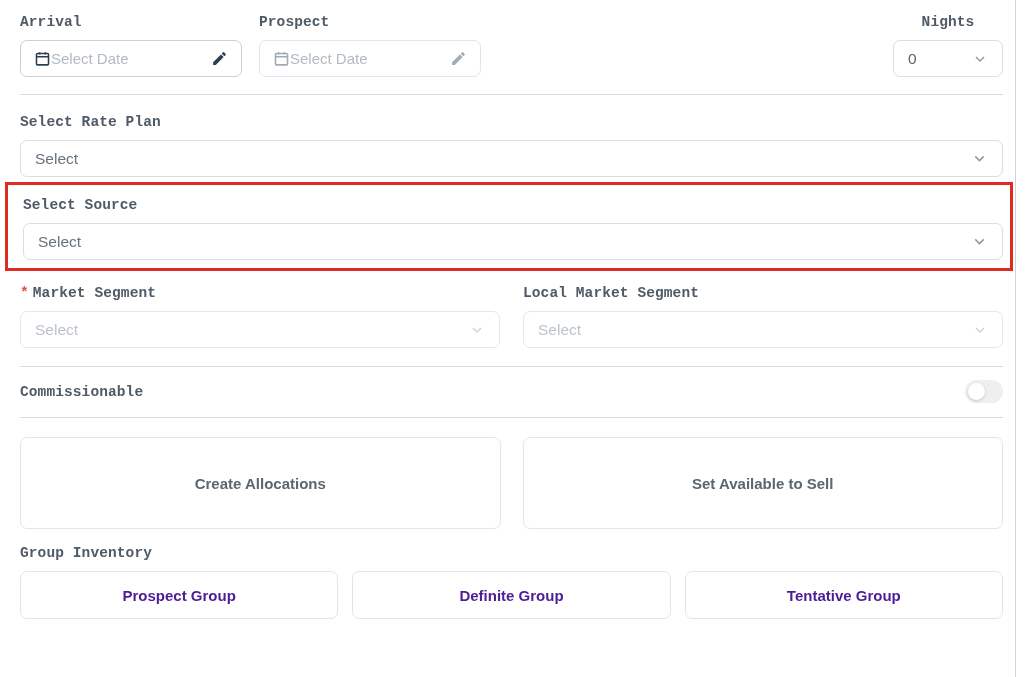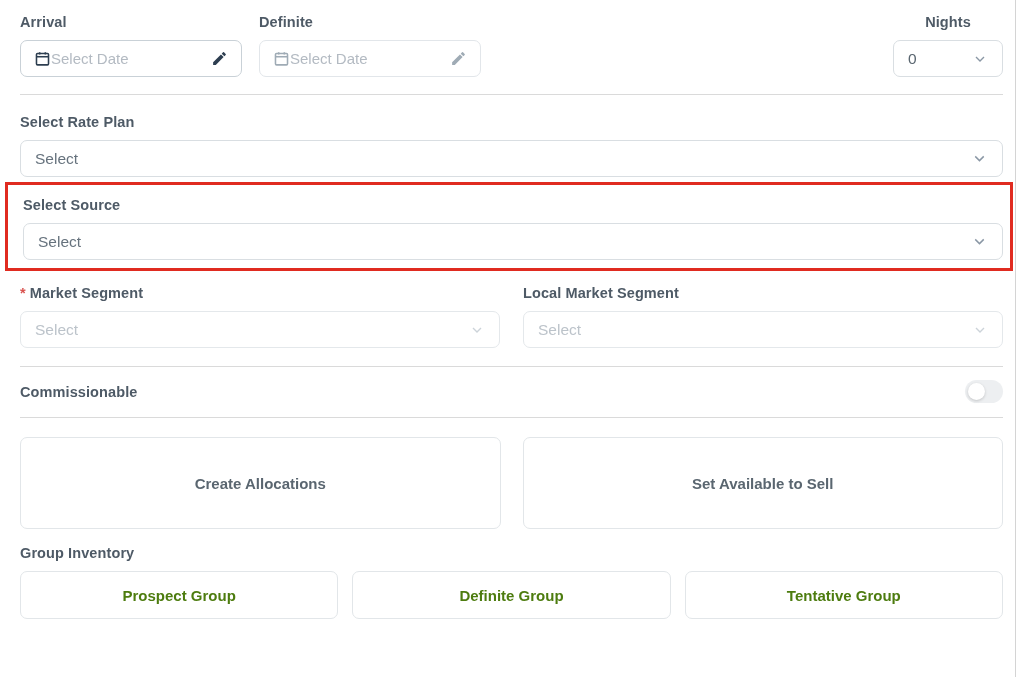--- a/index.html
+++ b/index.html
@@ -18,7 +18,7 @@
 
   .field-label {
     font-size:14.5px; font-weight:700; color:#4e5a66;
-    letter-spacing:.1px; margin-bottom:10px; display:block;
+    letter-spacing:.1px; margin-bottom:10px; display:block;font-family:Liberation Mono, monospace;
   }
   .required-star { color:#d9534f; margin-right:4px; font-weight:700; }
 

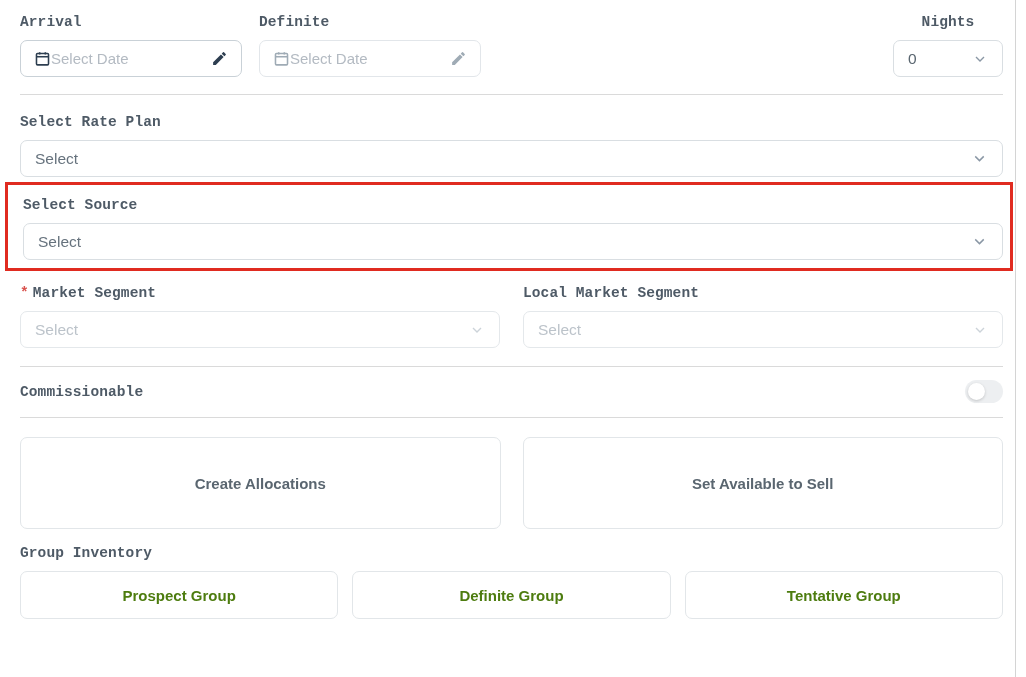--- a/index.html
+++ b/index.html
@@ -123,7 +123,7 @@
       </div>
 
       <div class="fgroup-departure">
-        <span class="field-label">Definite</span>
+        <span class="field-label">Prospect</span>
         <div class="date-input muted">
           <span class="icon ic-gray">
             <svg width="17" height="17" viewBox="0 0 24 24" fill="none" stroke="currentColor" stroke-width="2.2">

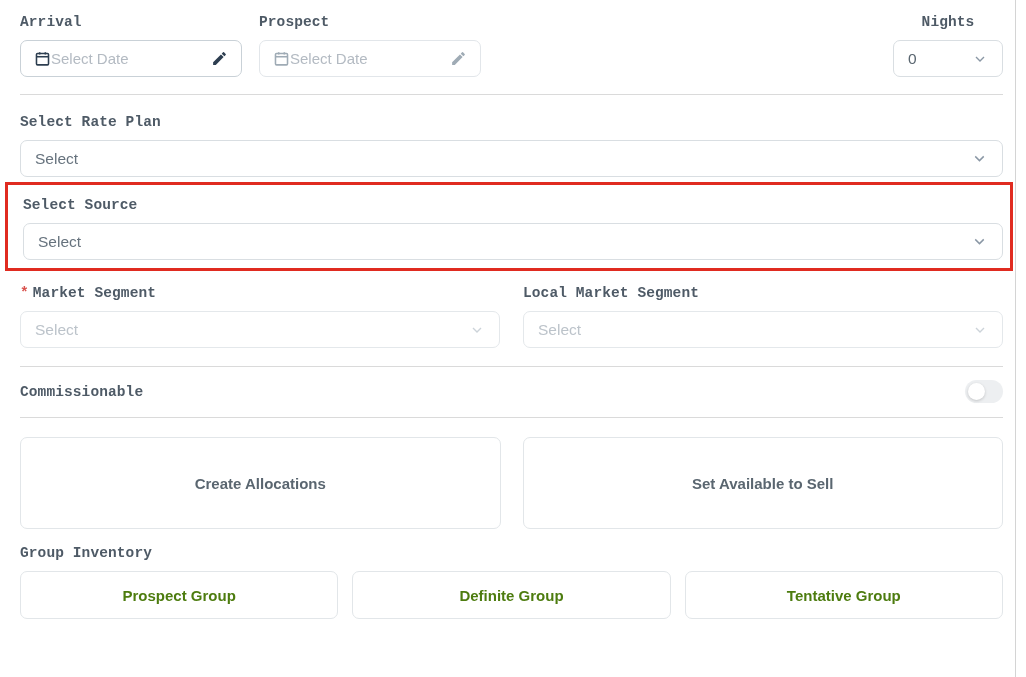--- a/index.html
+++ b/index.html
@@ -92,7 +92,7 @@
   .group-btn {
     flex:1; height:48px; border:1px solid #e2e6e9; border-radius:7px;
     display:flex; align-items:center; justify-content:center;
-    font-size:15px; font-weight:700; color:#4d7c0f; background:#fff;
+    font-size:15px; font-weight:700; color:#4c1d95; background:#fff;
     cursor:pointer;
   }
 </style>

